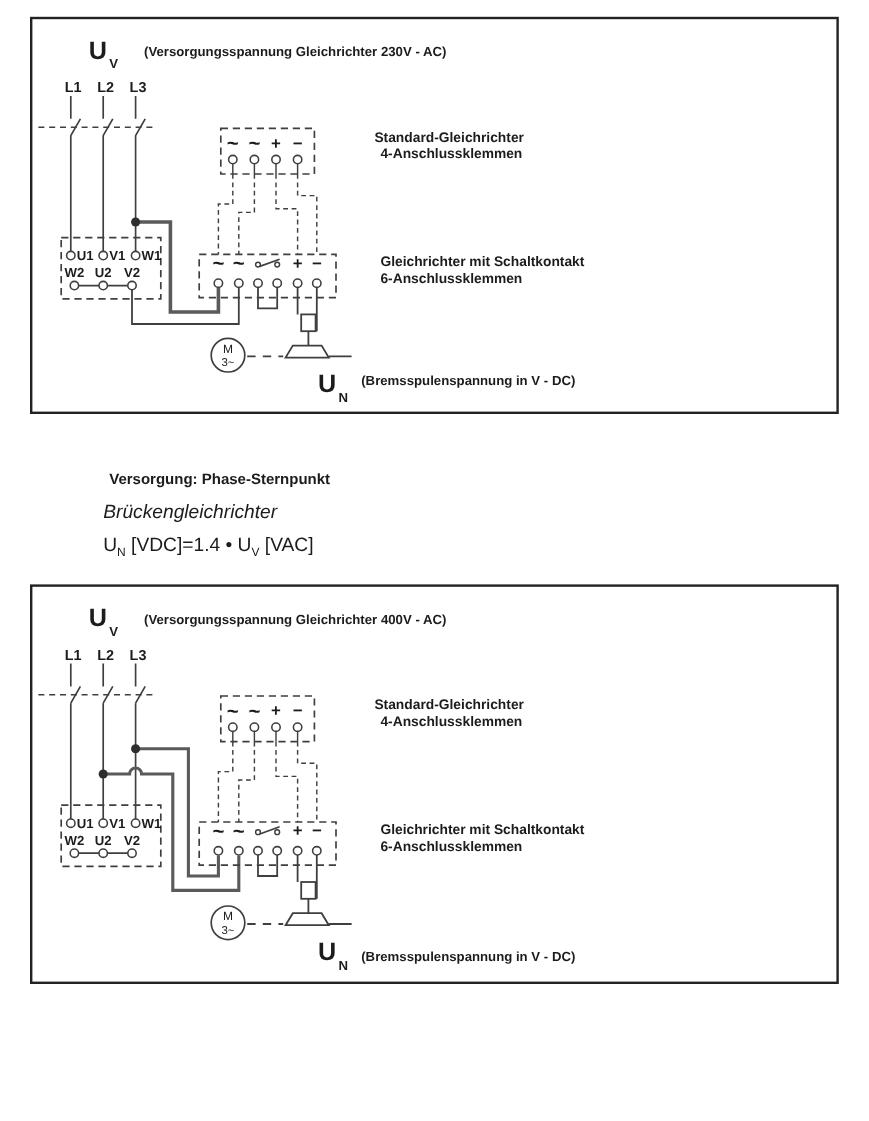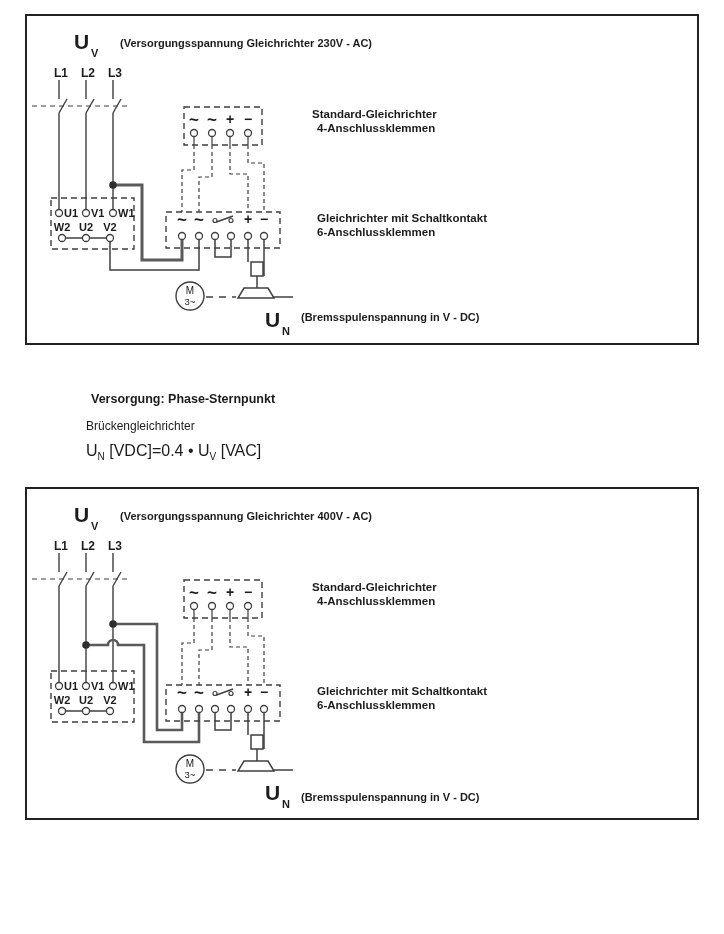--- a/index.html
+++ b/index.html
@@ -14,7 +14,7 @@
   #caption1{top:368px;margin-top:24px;}
   #caption2{top:833px;}
   .cap-bold{font-size:12.5px;font-weight:bold;padding-left:5px;margin:0 0 13px 0;}
-  .cap-name{font-size:12px;margin:0 0 9px 0;}
+  .cap-name{font-size:16px;margin:0 0 9px 0;font-style:italic;}
   .cap-formula{font-size:16px;}
   .cap-formula sub{font-size:10px;vertical-align:-4px;}
 </style>

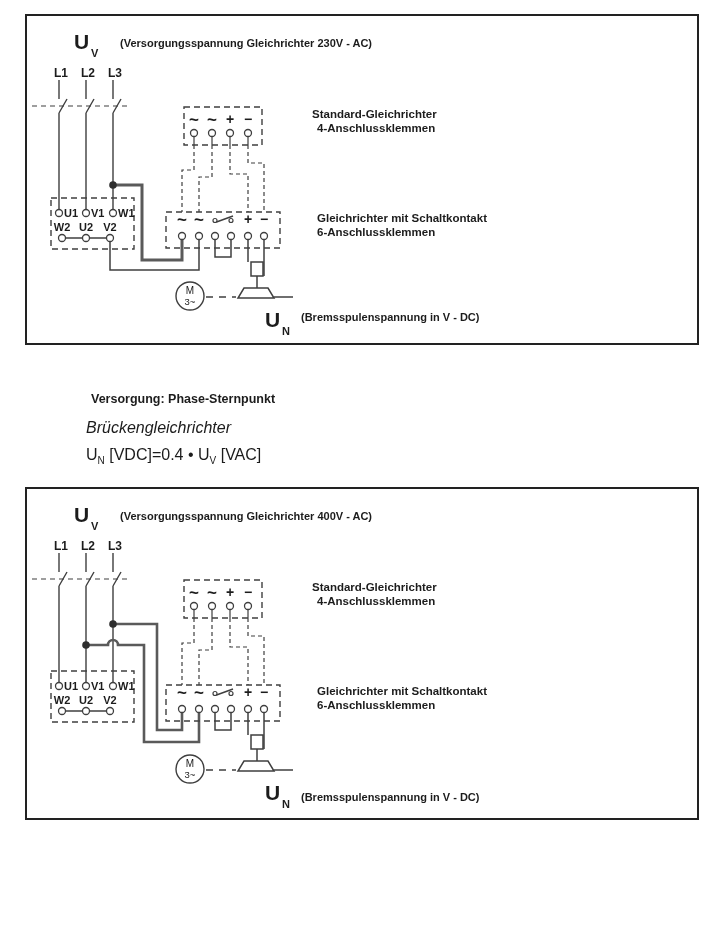--- a/index.html
+++ b/index.html
@@ -138,7 +138,7 @@
   <div class="caption" id="caption1">
     <div class="cap-bold">Versorgung: Phase-Sternpunkt</div>
     <div class="cap-name">Brückengleichrichter</div>
-    <div class="cap-formula"><span>U</span><sub>N</sub><span> [VDC]=0.4 • </span><span>U</span><sub>V</sub><span> [VAC]</span></div>
+    <div class="cap-formula"><span>U</span><sub>N</sub><span> [VDC]=1.4 • </span><span>U</span><sub>V</sub><span> [VAC]</span></div>
   </div>
 
   <div class="panel" id="panel2">

